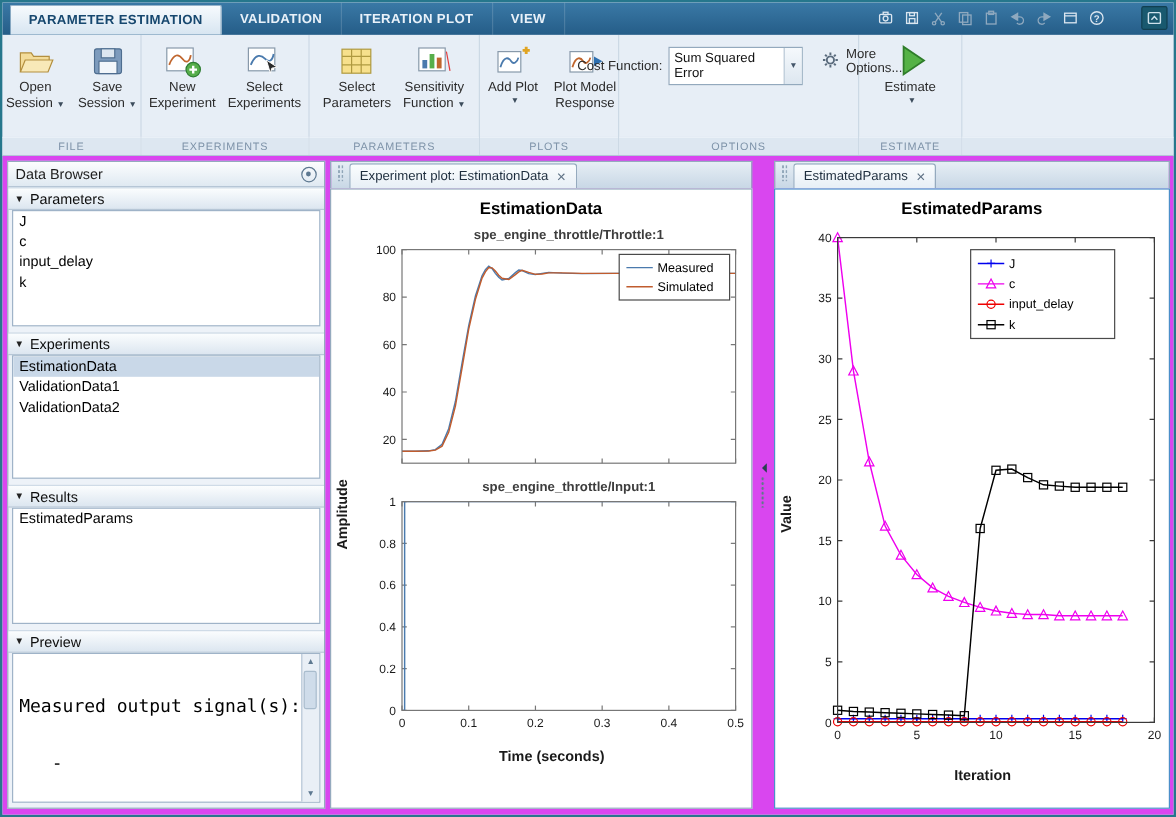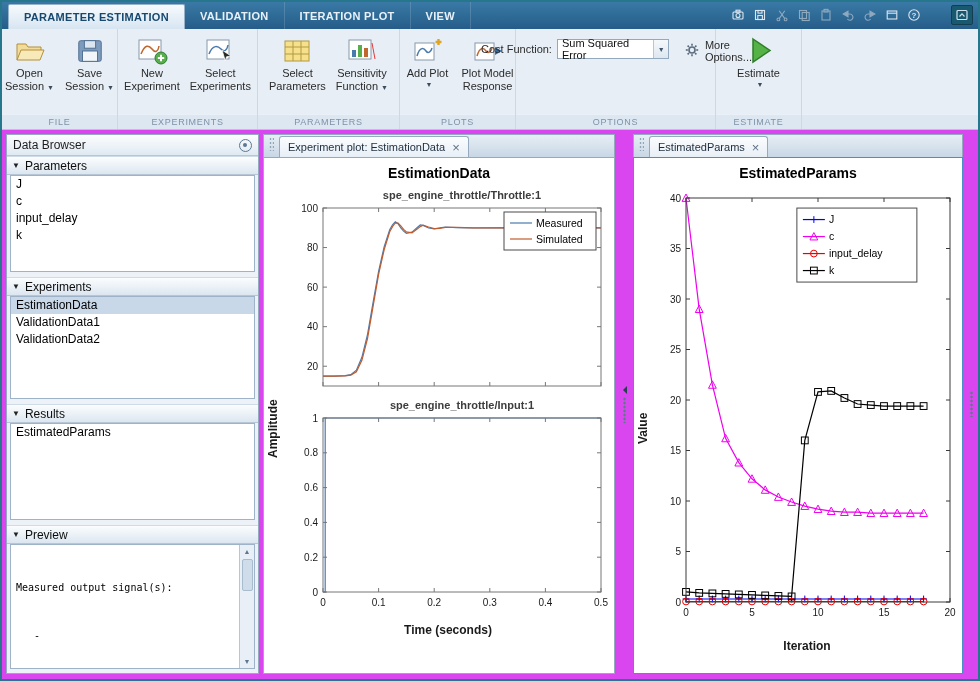--- a/index.html
+++ b/index.html
@@ -34,7 +34,7 @@
 .opts{flex-direction:row;align-items:flex-start;padding:10px 8px 0 10px;gap:16px;}
 .cf-row{display:flex;align-items:center;gap:5px;}
 .cf-label{font-size:11px;color:#2b2b2b;white-space:nowrap;}
-.select{width:112px;height:20px;background:#fff;border:1px solid #93a9bd;display:flex;align-items:center;font-size:11px;color:#111;padding-left:4px;}
+.select{width:112px;height:32px;background:#fff;border:1px solid #93a9bd;display:flex;align-items:center;font-size:11px;color:#111;padding-left:4px;}
 .sel-caret{margin-left:auto;width:15px;height:100%;display:flex;align-items:center;justify-content:center;font-size:7px;color:#44566a;background:linear-gradient(#f5f9fc,#dde7f0);border-left:1px solid #b6c6d5;}
 .mo-row{display:flex;align-items:center;gap:6px;font-size:11px;color:#2b2b2b;}
 

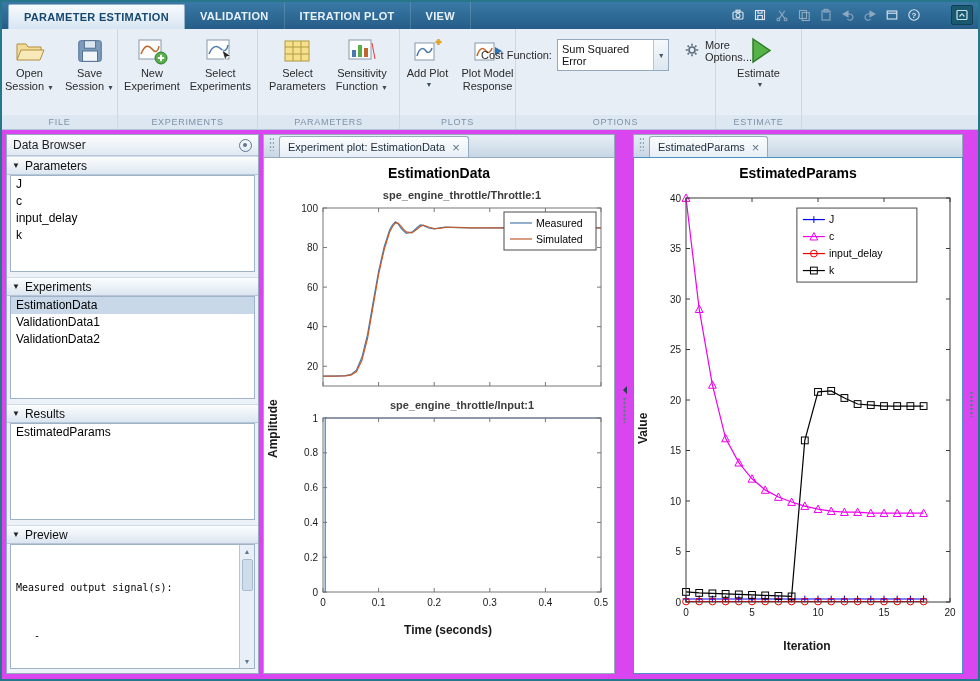--- a/index.html
+++ b/index.html
@@ -55,7 +55,7 @@
 .li{font-size:12px;height:17px;line-height:16px;padding:0 5px;color:#000;white-space:nowrap;}
 .li.selected{background:#c9d8e8;}
 .preview{flex:1;margin:0 3px 4px;background:#fff;border:1px solid #9fb3c8;display:flex;min-height:0;}
-.pv-lines{flex:1;padding:3px 0 0 5px;font-family:"DejaVu Sans Mono",monospace;font-size:10px;line-height:16px;white-space:pre;overflow:hidden;color:#000;}
+.pv-lines{flex:1;padding:3px 0 0 5px;font-family:"DejaVu Sans Mono",monospace;font-size:15px;line-height:16px;white-space:pre;overflow:hidden;color:#000;}
 .pv-line{min-height:16px;}
 .pv-scroll{flex:0 0 15px;border-left:1px solid #b6c6d6;background:#e9eff6;display:flex;flex-direction:column;align-items:center;}
 .sb-btn{height:13px;width:100%;text-align:center;font-size:7px;color:#5d7890;line-height:13px;}

